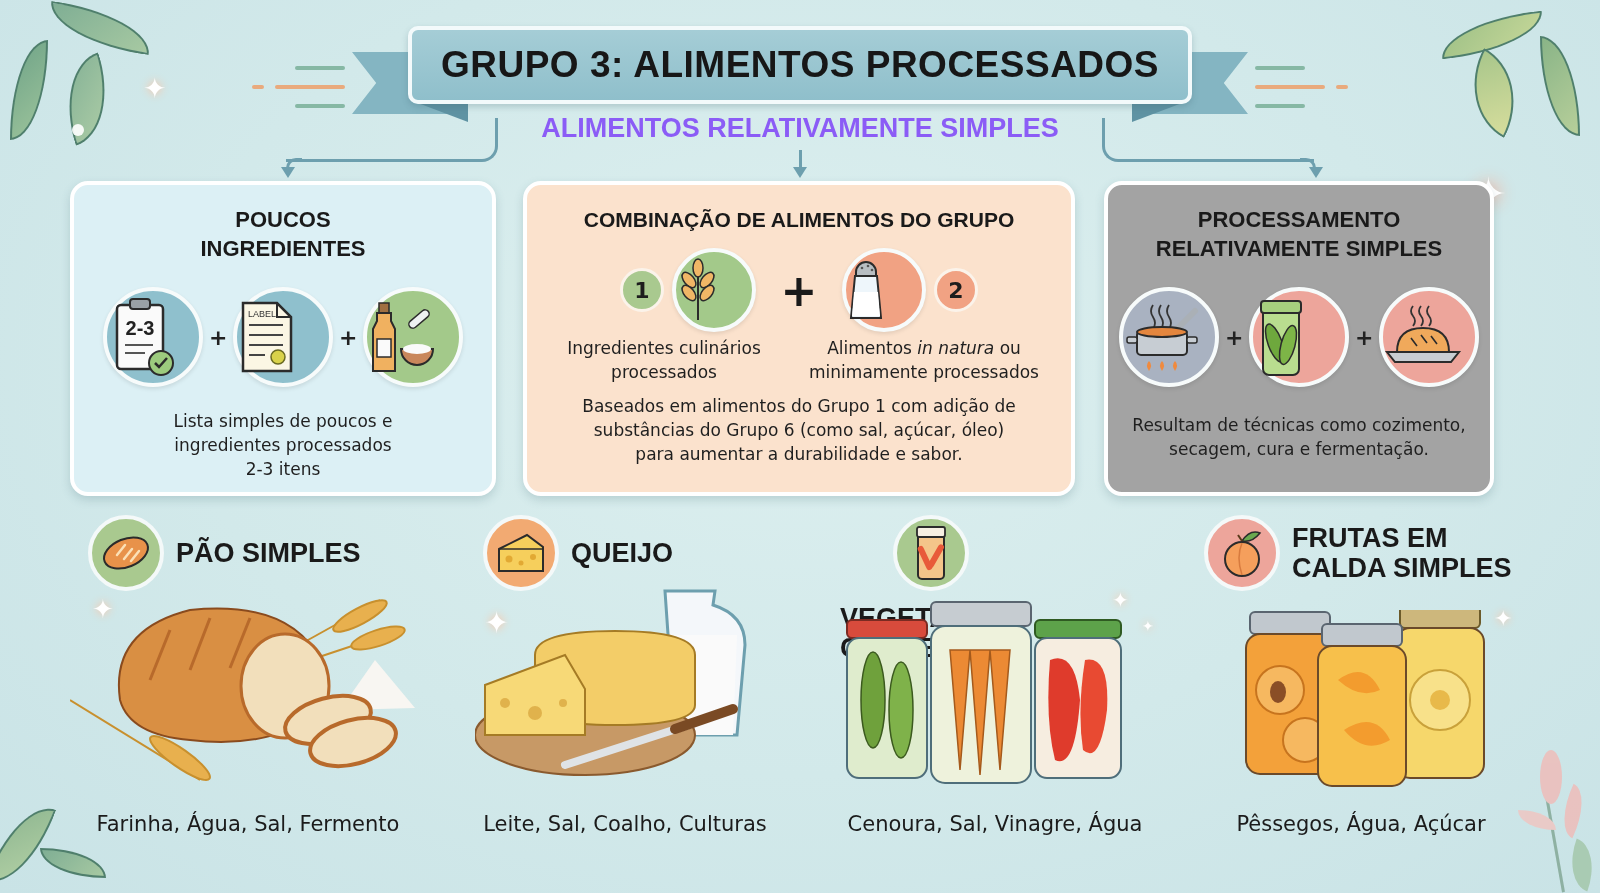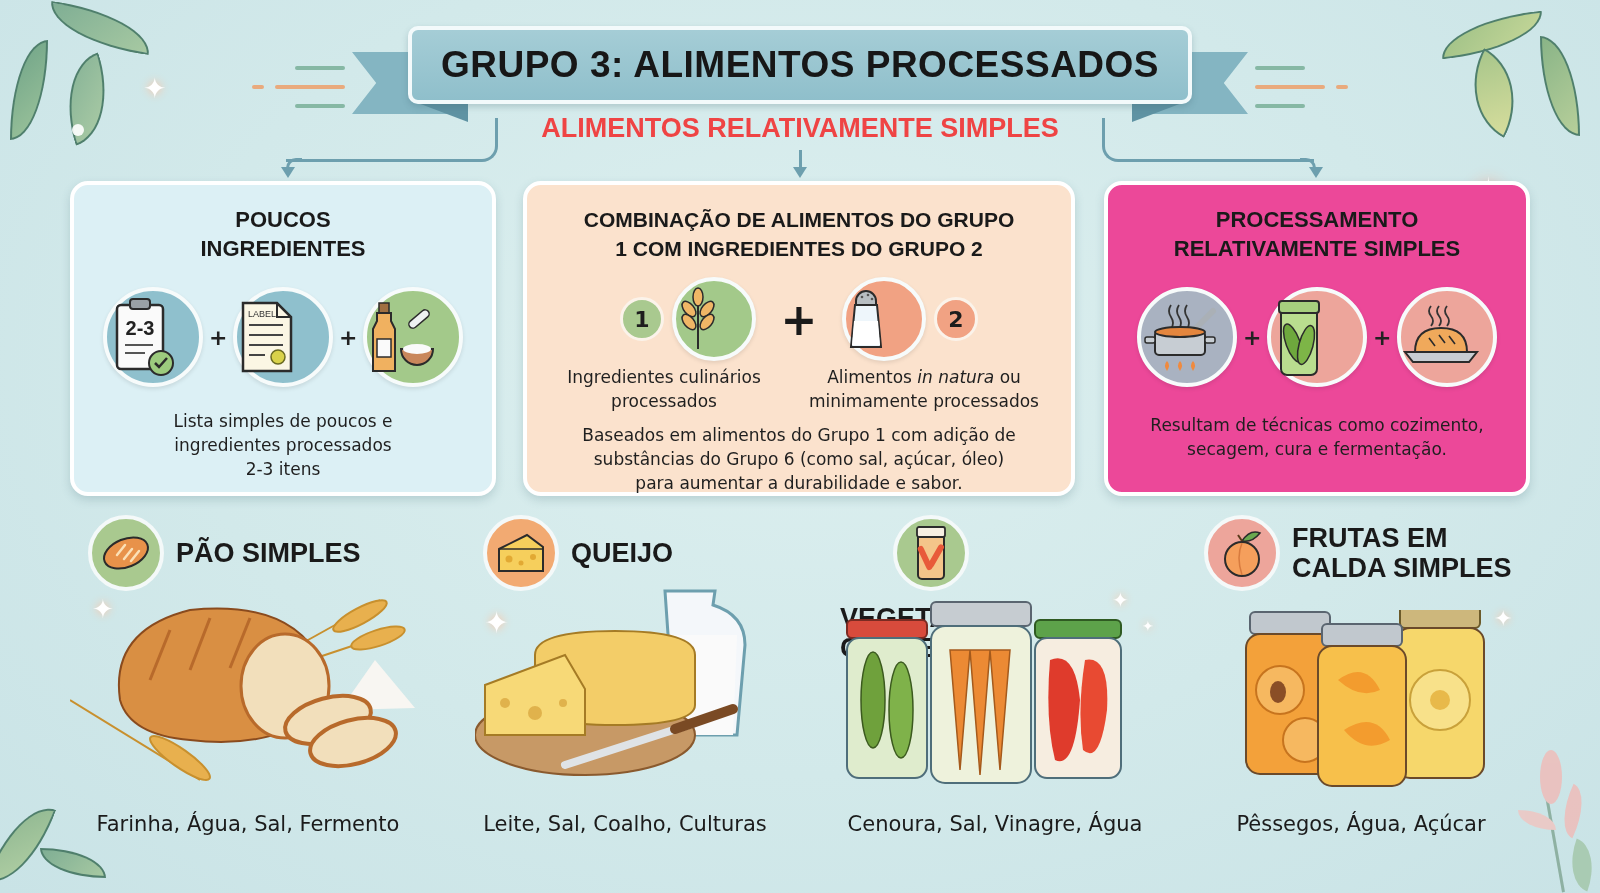--- a/index.html
+++ b/index.html
@@ -30,7 +30,7 @@
     box-shadow: 0 3px 6px rgba(60,100,110,.25);
   }
   .title-banner span { font-family: "Liberation Sans", sans-serif; font-weight: 700; font-size: 37px; letter-spacing: .5px; color: #171717; }
-  .subtitle { position: absolute; left: 0; width: 1600px; top: 113px; text-align: center; font-family: "Liberation Sans", sans-serif; font-weight: 700; font-size: 27px; color: #ef4444; }
+  .subtitle { position: absolute; left: 0; width: 1600px; top: 113px; text-align: center; font-family: "Liberation Sans", sans-serif; font-weight: 700; font-size: 27px; color: #8b5cf6; }
 
   .speed-line { position: absolute; height: 4px; border-radius: 3px; }
 

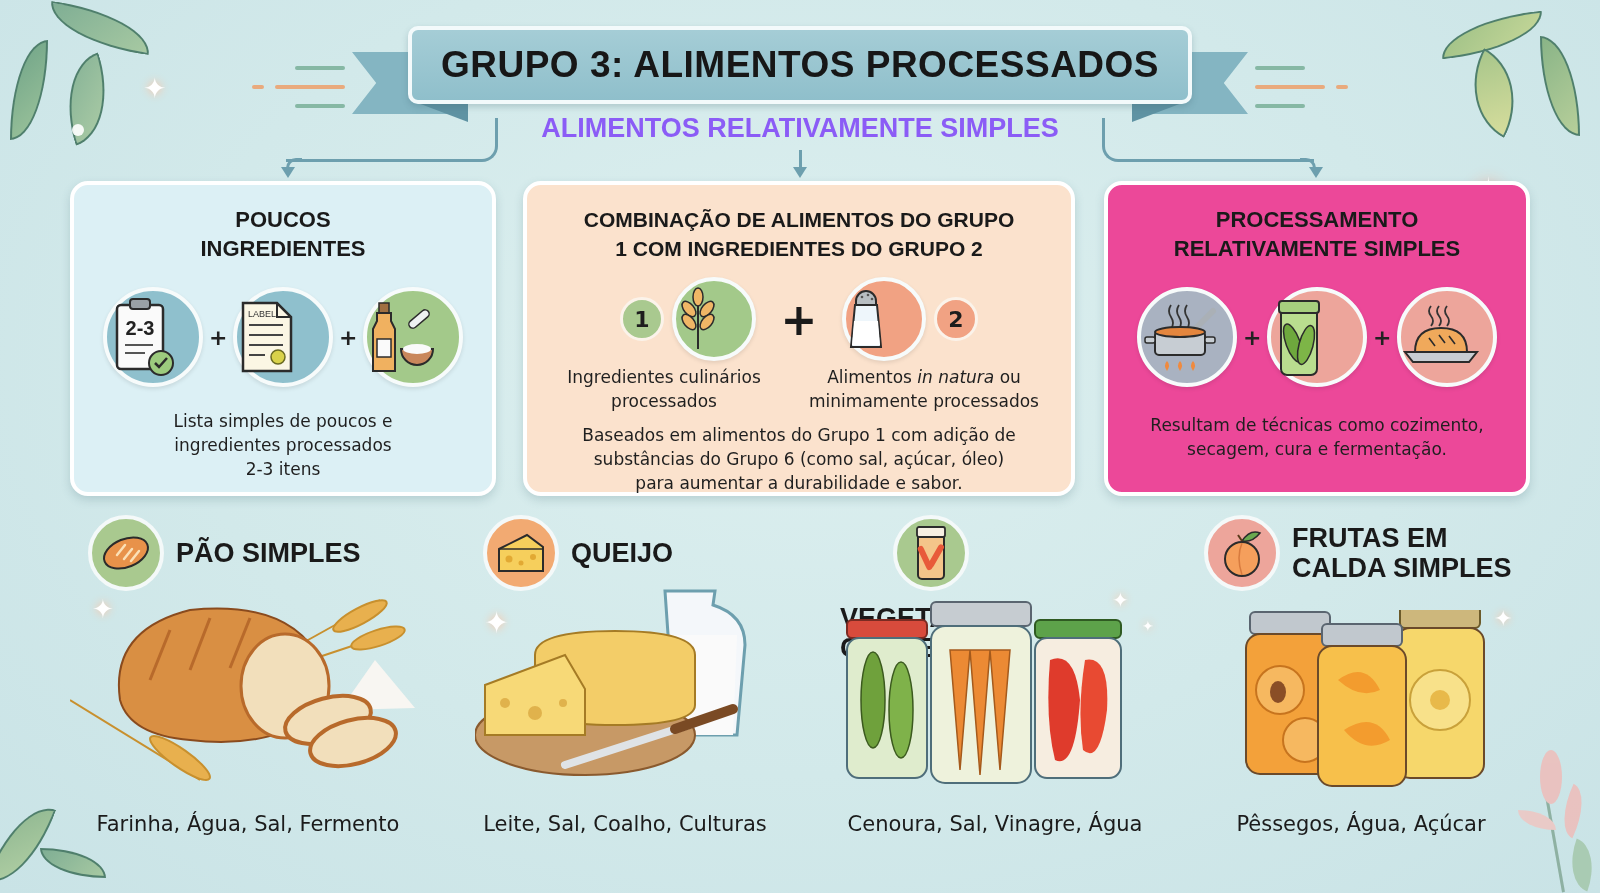--- a/index.html
+++ b/index.html
@@ -220,7 +220,7 @@
   </p>
 </div>
 
-<div class="card" style="left:1104px;width:426px;background:#ec4899;">
+<div class="card" style="left:1104px;width:390px;background:#a3a3a3;">
   <h2>
     <span>PROCESSAMENTO</span><br>
     <span>RELATIVAMENTE SIMPLES</span>

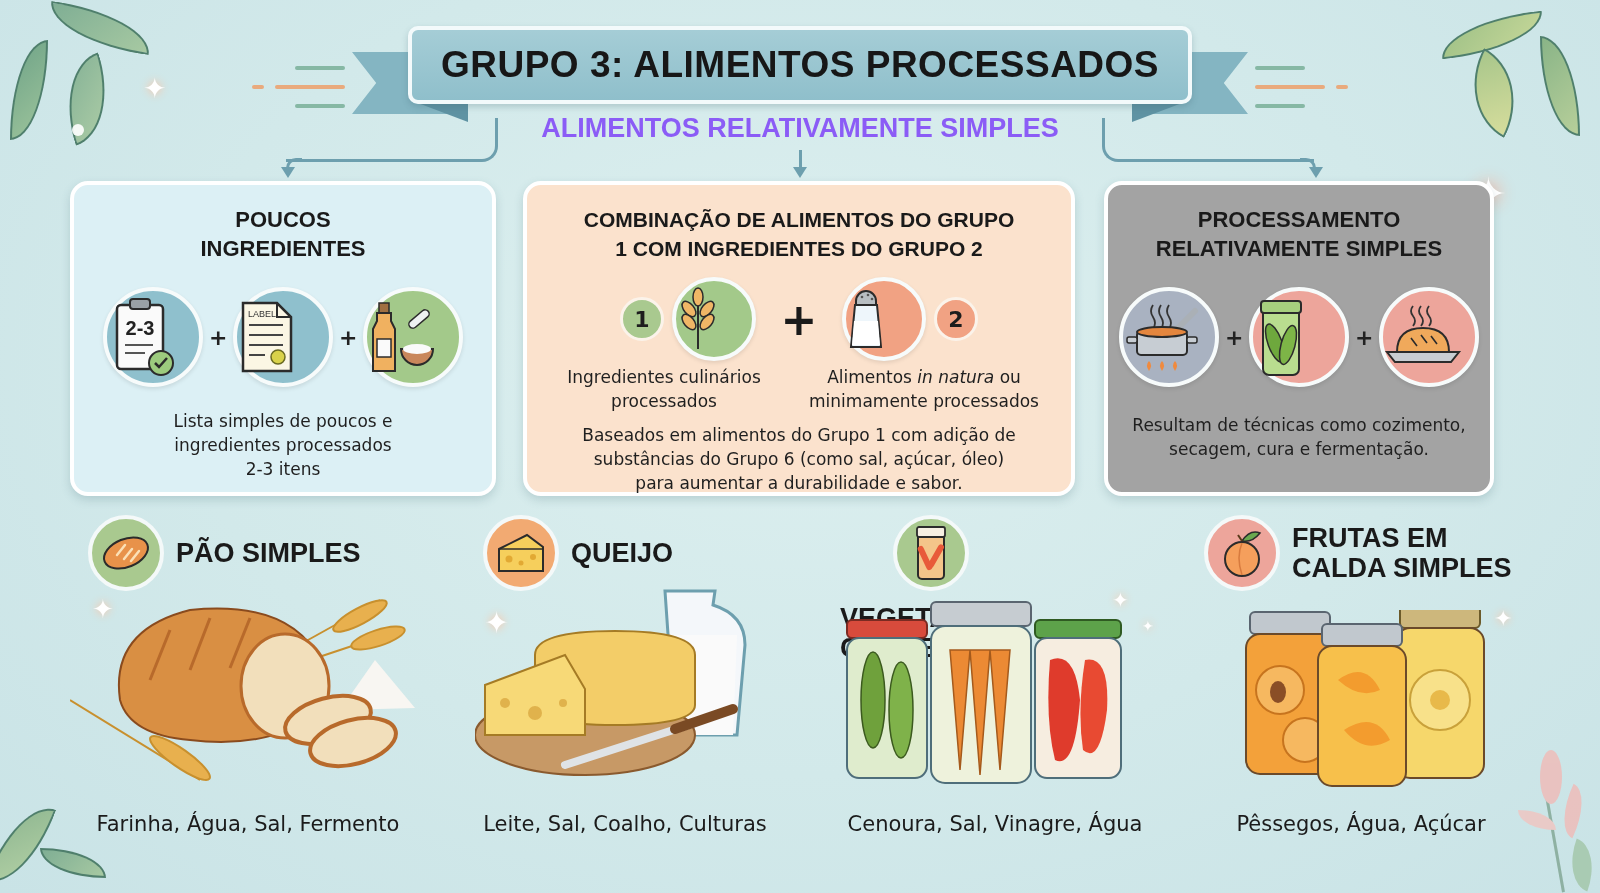--- a/index.html
+++ b/index.html
@@ -172,7 +172,6 @@
 <div class="card" style="left:523px;width:552px;background:#fbe2cd;">
   <h2 style="font-size:21px;">
     <span>COMBINAÇÃO DE ALIMENTOS DO GRUPO</span><br>
-    <span>1 COM INGREDIENTES DO GRUPO 2</span>
   </h2>
   <div class="icon-row" style="margin-top:14px;gap:8px;">
     <div style="width:44px;height:44px;border-radius:50%;background:#a9c98f;border:3px solid #fbf3ea;display:flex;align-items:center;justify-content:center;font-weight:700;font-size:22px;">

